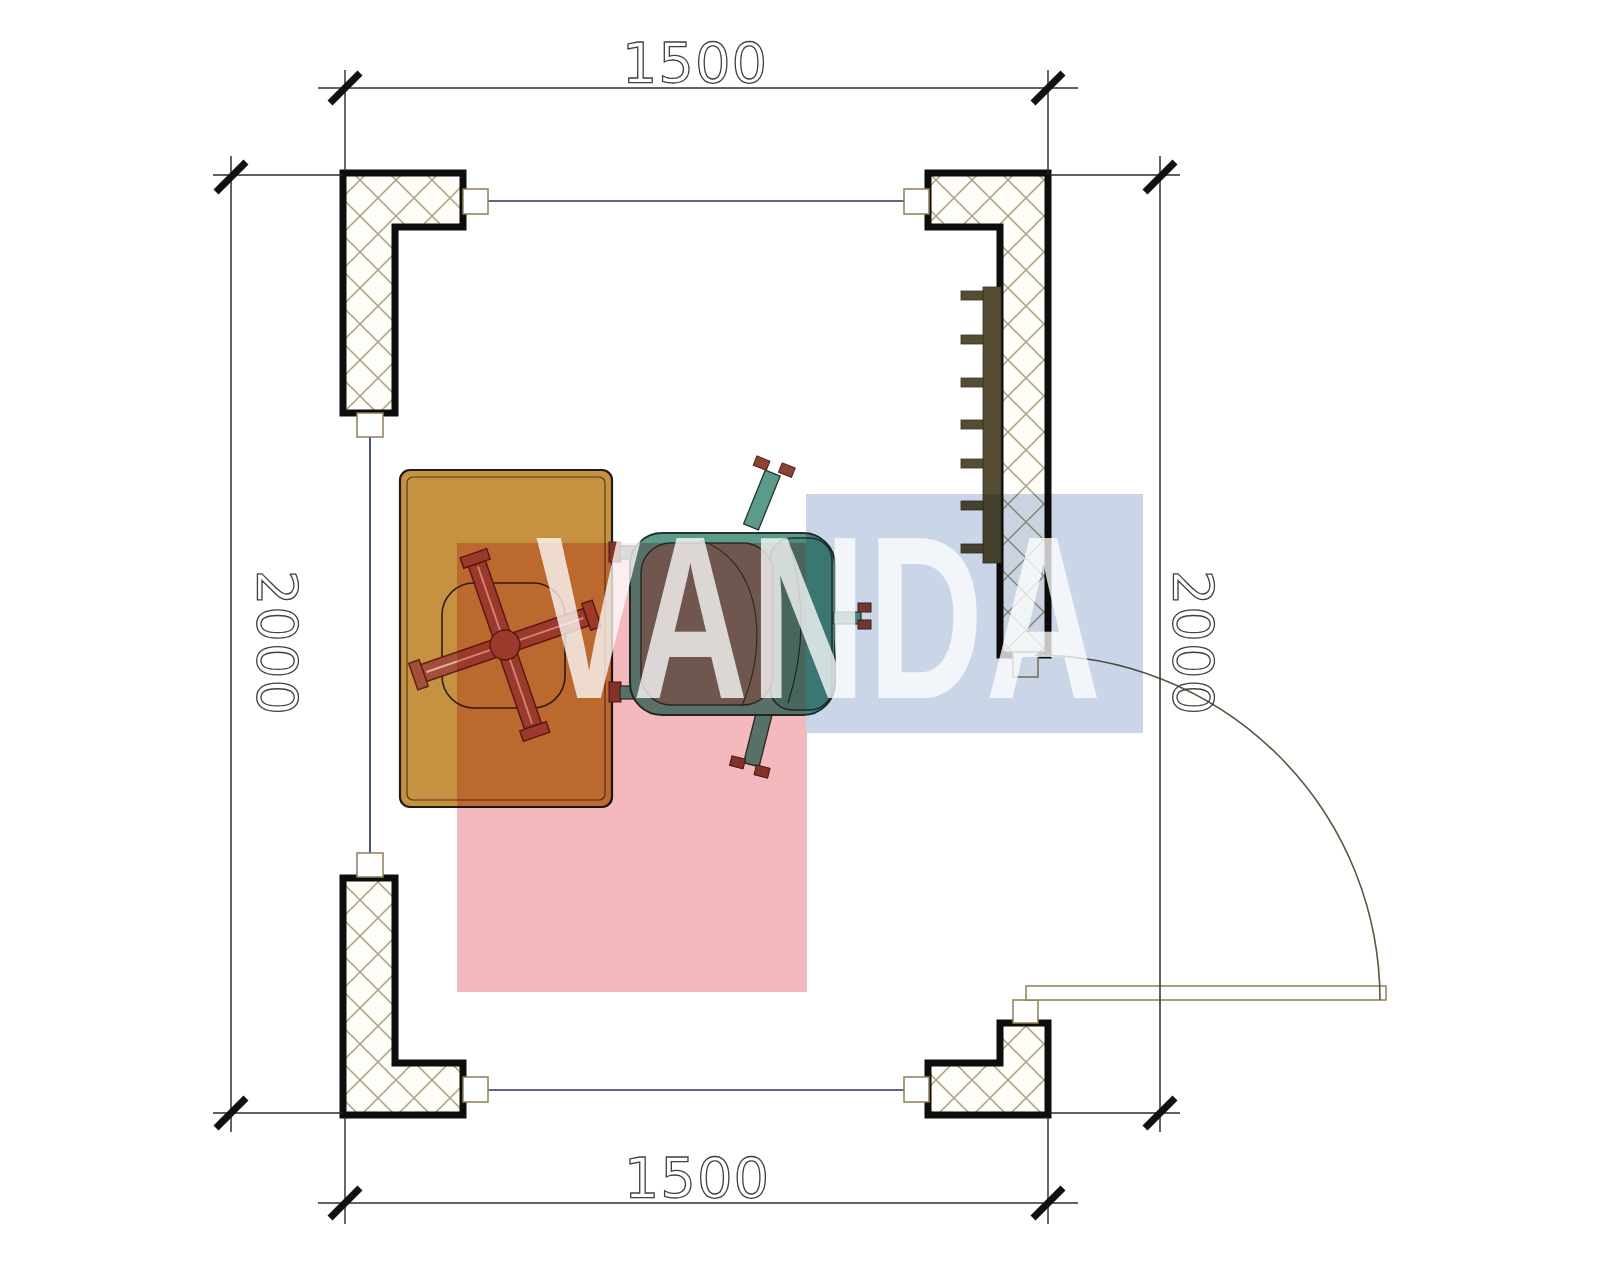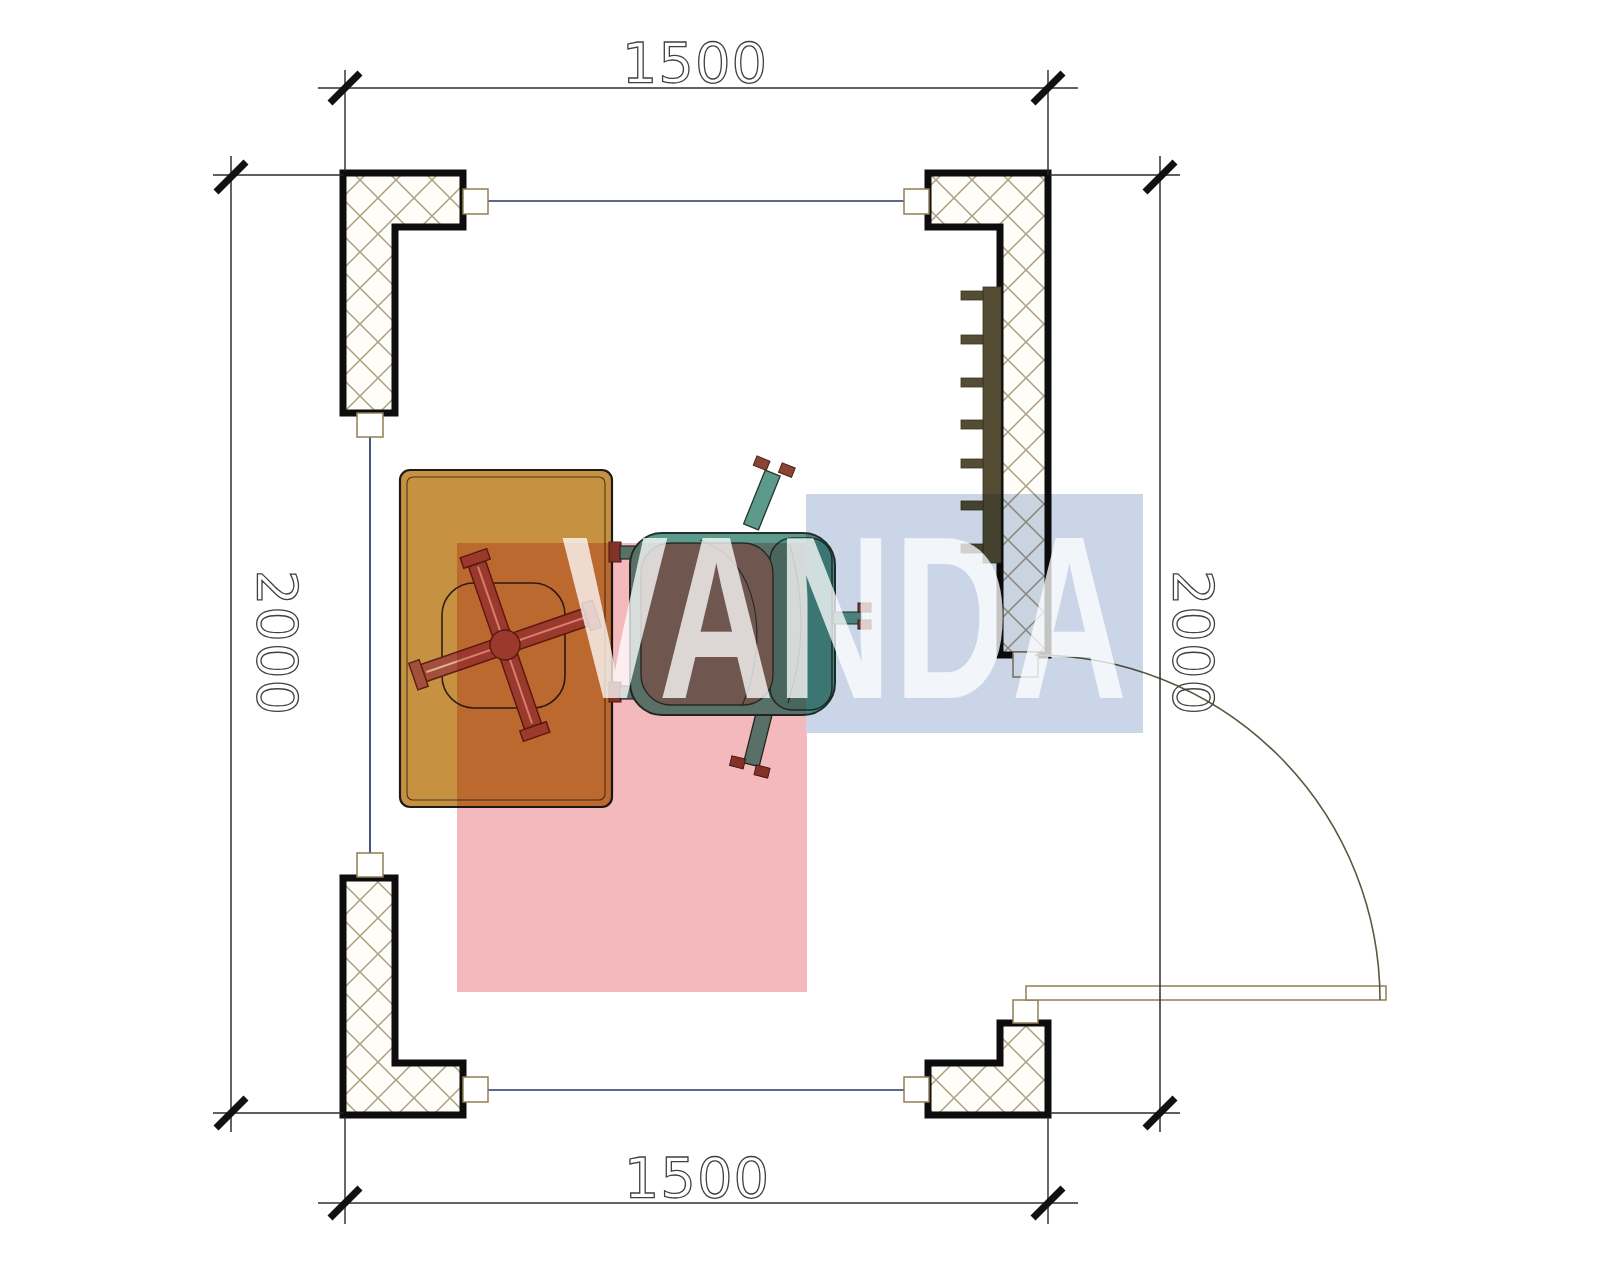--- a/index.html
+++ b/index.html
@@ -10,7 +10,7 @@
   .plan-svg{position:absolute;left:0;top:0;z-index:1;}
   .wm-svg{position:absolute;left:0;top:0;z-index:2;mix-blend-mode:multiply;pointer-events:none;}
   .wm-text{
-    position:absolute;left:440px;top:500px;width:810px;height:235px;z-index:3;
+    position:absolute;left:414px;top:500px;width:810px;height:235px;z-index:3;
     display:flex;align-items:center;justify-content:center;pointer-events:none;
   }
   .wm-text span{

